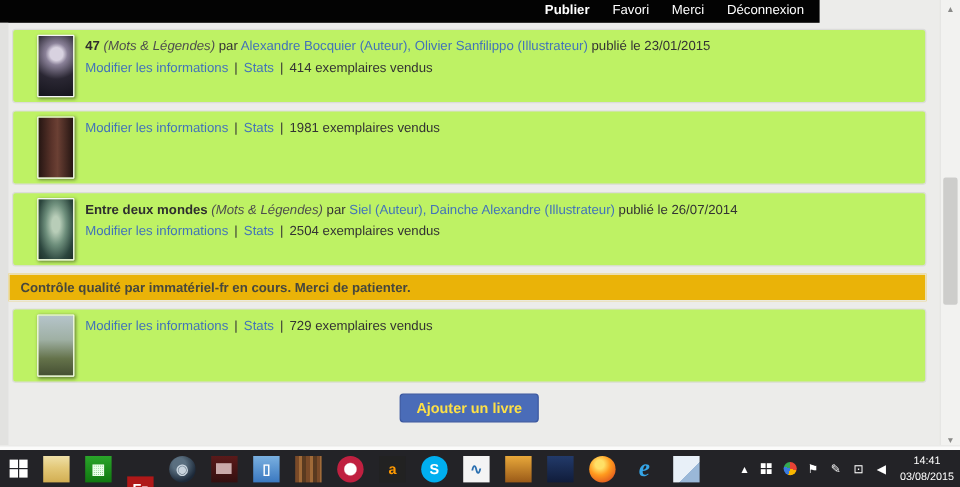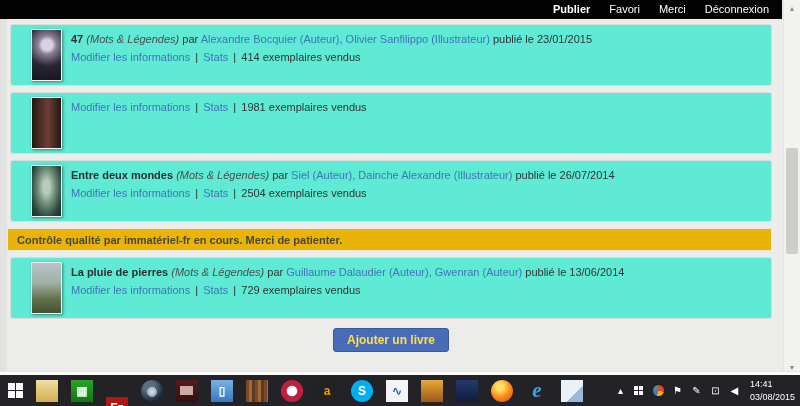--- a/index.html
+++ b/index.html
@@ -8,7 +8,7 @@
   .screen { position:relative; width:800px; height:406px; background:#ececea; overflow:hidden; }
 
   
-  .topbar { position:absolute; top:0; left:0; width:782px; height:19px; background:#030303;
+  .topbar { position:absolute; top:0; left:0; width:683px; height:19px; background:#030303;
             display:flex; justify-content:flex-end; align-items:center; gap:19px; padding-right:13px; }
   .topbar a { color:#fff; font-size:11px; text-decoration:none; line-height:19px; }
   .topbar a.active { font-weight:bold; }

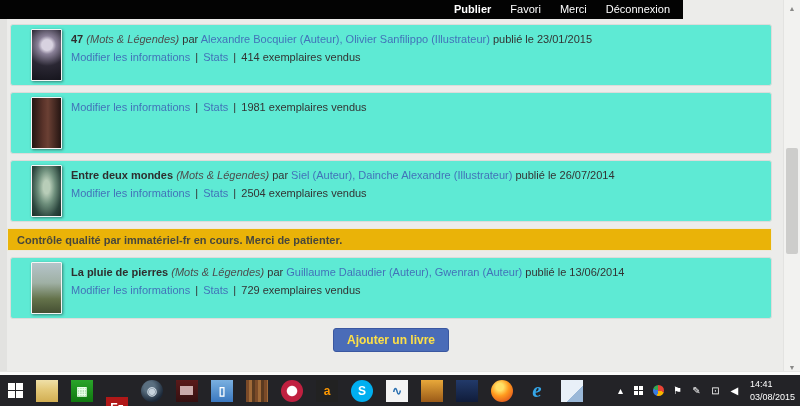--- a/index.html
+++ b/index.html
@@ -25,7 +25,7 @@
   .left-gutter { position:absolute; left:0; top:19px; width:7px; height:352px; background:#e2e2e0; }
   .content { position:absolute; top:19px; left:7px; width:776px; height:352px; padding:5px 11px 0 3px; }
 
-  .book-card { background:#5eead4; border:1px solid #dcdcda; border-radius:3px;
+  .book-card { background:#bef264; border:1px solid #dcdcda; border-radius:3px;
                display:flex; gap:9px; padding:4px 8px 4px 20px; margin-bottom:6px; min-height:62px; }
   .cover { width:31px; height:52px; flex:0 0 31px; border:1px solid #f5f5f5;
            box-shadow:1px 1px 3px rgba(0,0,0,.45); border-radius:1px; }

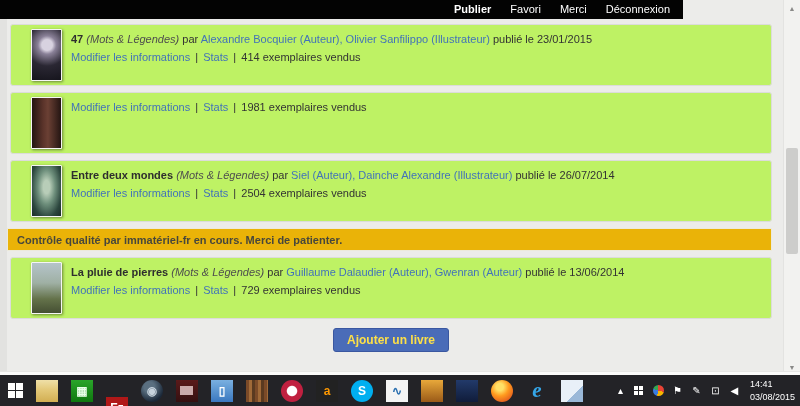--- a/index.html
+++ b/index.html
@@ -145,13 +145,6 @@
     <div class="book-card">
       <div class="cover" style="background: linear-gradient(rgb(181, 196, 202) 0%, rgb(159, 176, 164) 40%, rgb(100, 114, 74) 72%, rgb(69, 79, 51) 100%);"></div>
       <div class="binfo">
-        <div class="line1">
-          <span class="btitle">La pluie de pierres</span>
-          <span class="bseries">(Mots &amp; Légendes)</span>
-          <span>par</span>
-          <a href="#" class="lnk">Guillaume Dalaudier (Auteur), Gwenran (Auteur)</a>
-          <span>publié le 13/06/2014</span>
-        </div>
         <div class="line2">
           <a href="#" class="lnk">Modifier les informations</a>
           <span class="sep">|</span>

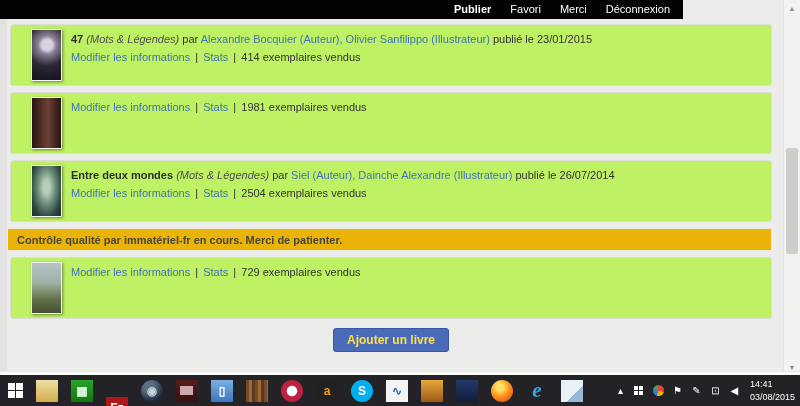--- a/index.html
+++ b/index.html
@@ -69,7 +69,7 @@
       linear-gradient(#fff,#fff) 5px 5px/4px 4px no-repeat; }
   .multi-circle { width:11px; height:11px; border-radius:50%;
     background:conic-gradient(#e84335 0 30%, #f7b500 30% 55%, #3a7be0 55% 80%, #34a853 80% 100%); }
-  .clock { color:#fff; font-size:9px; line-height:1.35; text-align:left; cursor:pointer; margin-left:2px; }
+  .clock { color:#fff; font-size:9px; line-height:1.35; text-align:center; cursor:pointer; margin-left:2px; }
 </style>
 </head>
 <body>

